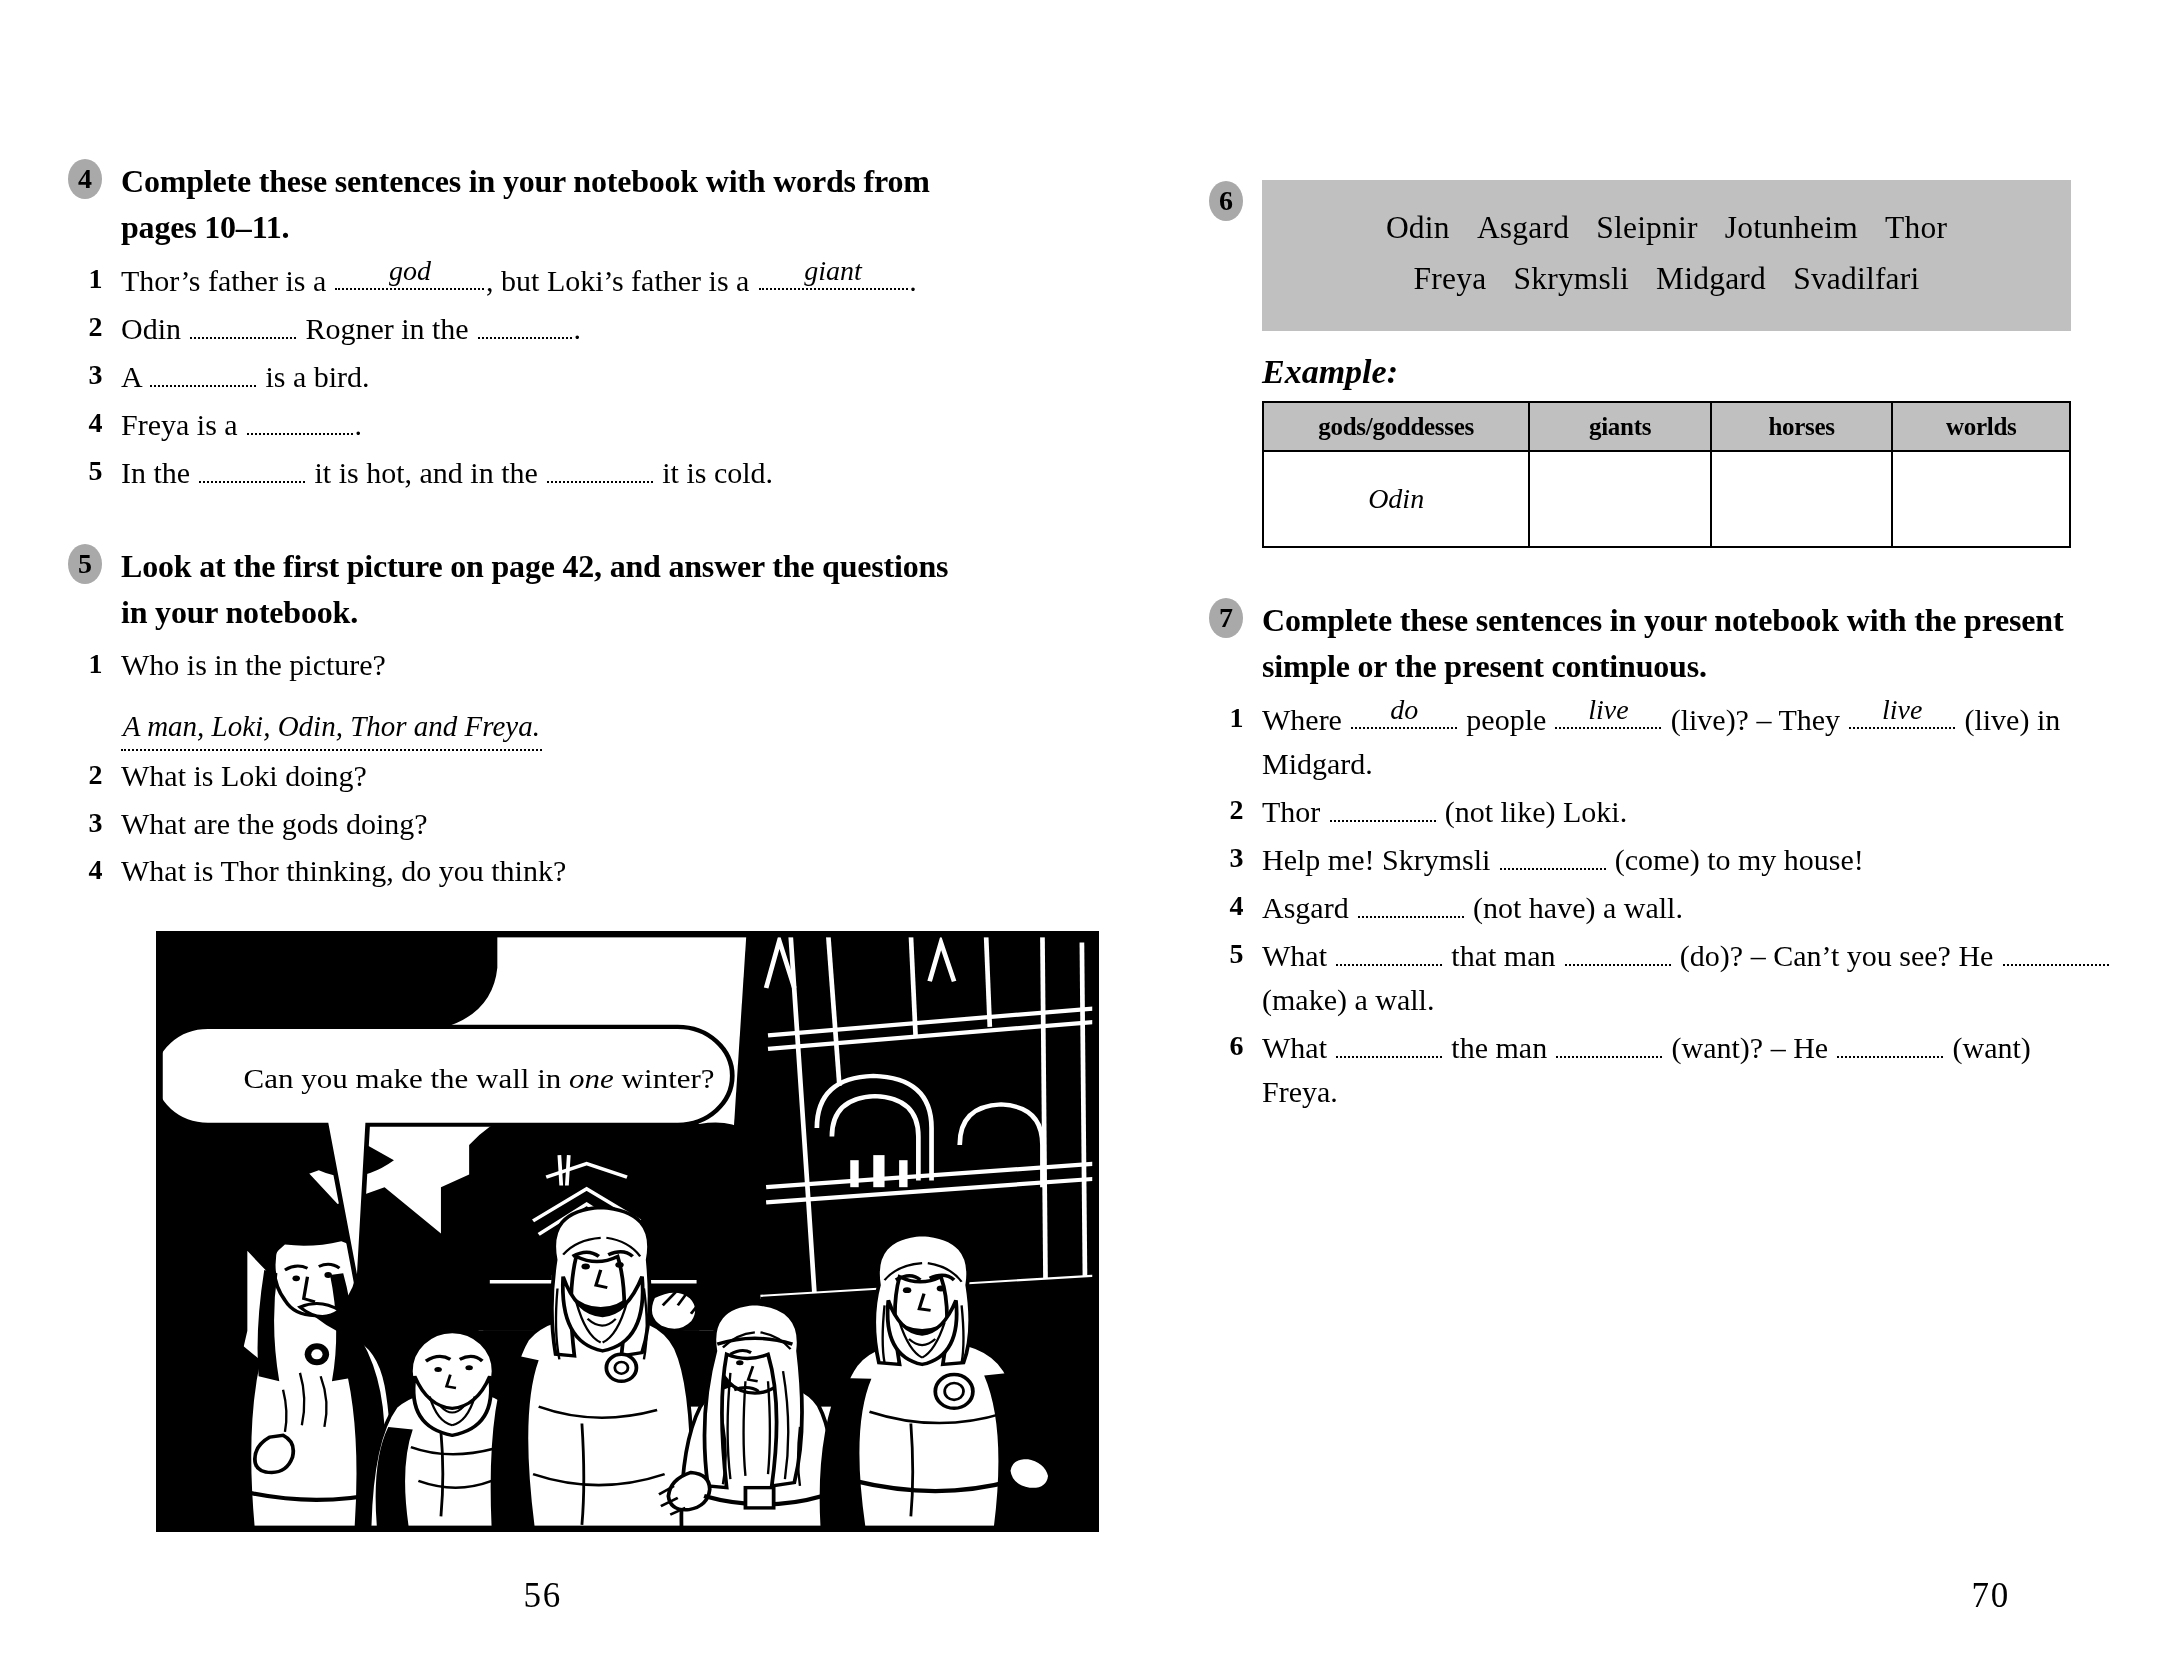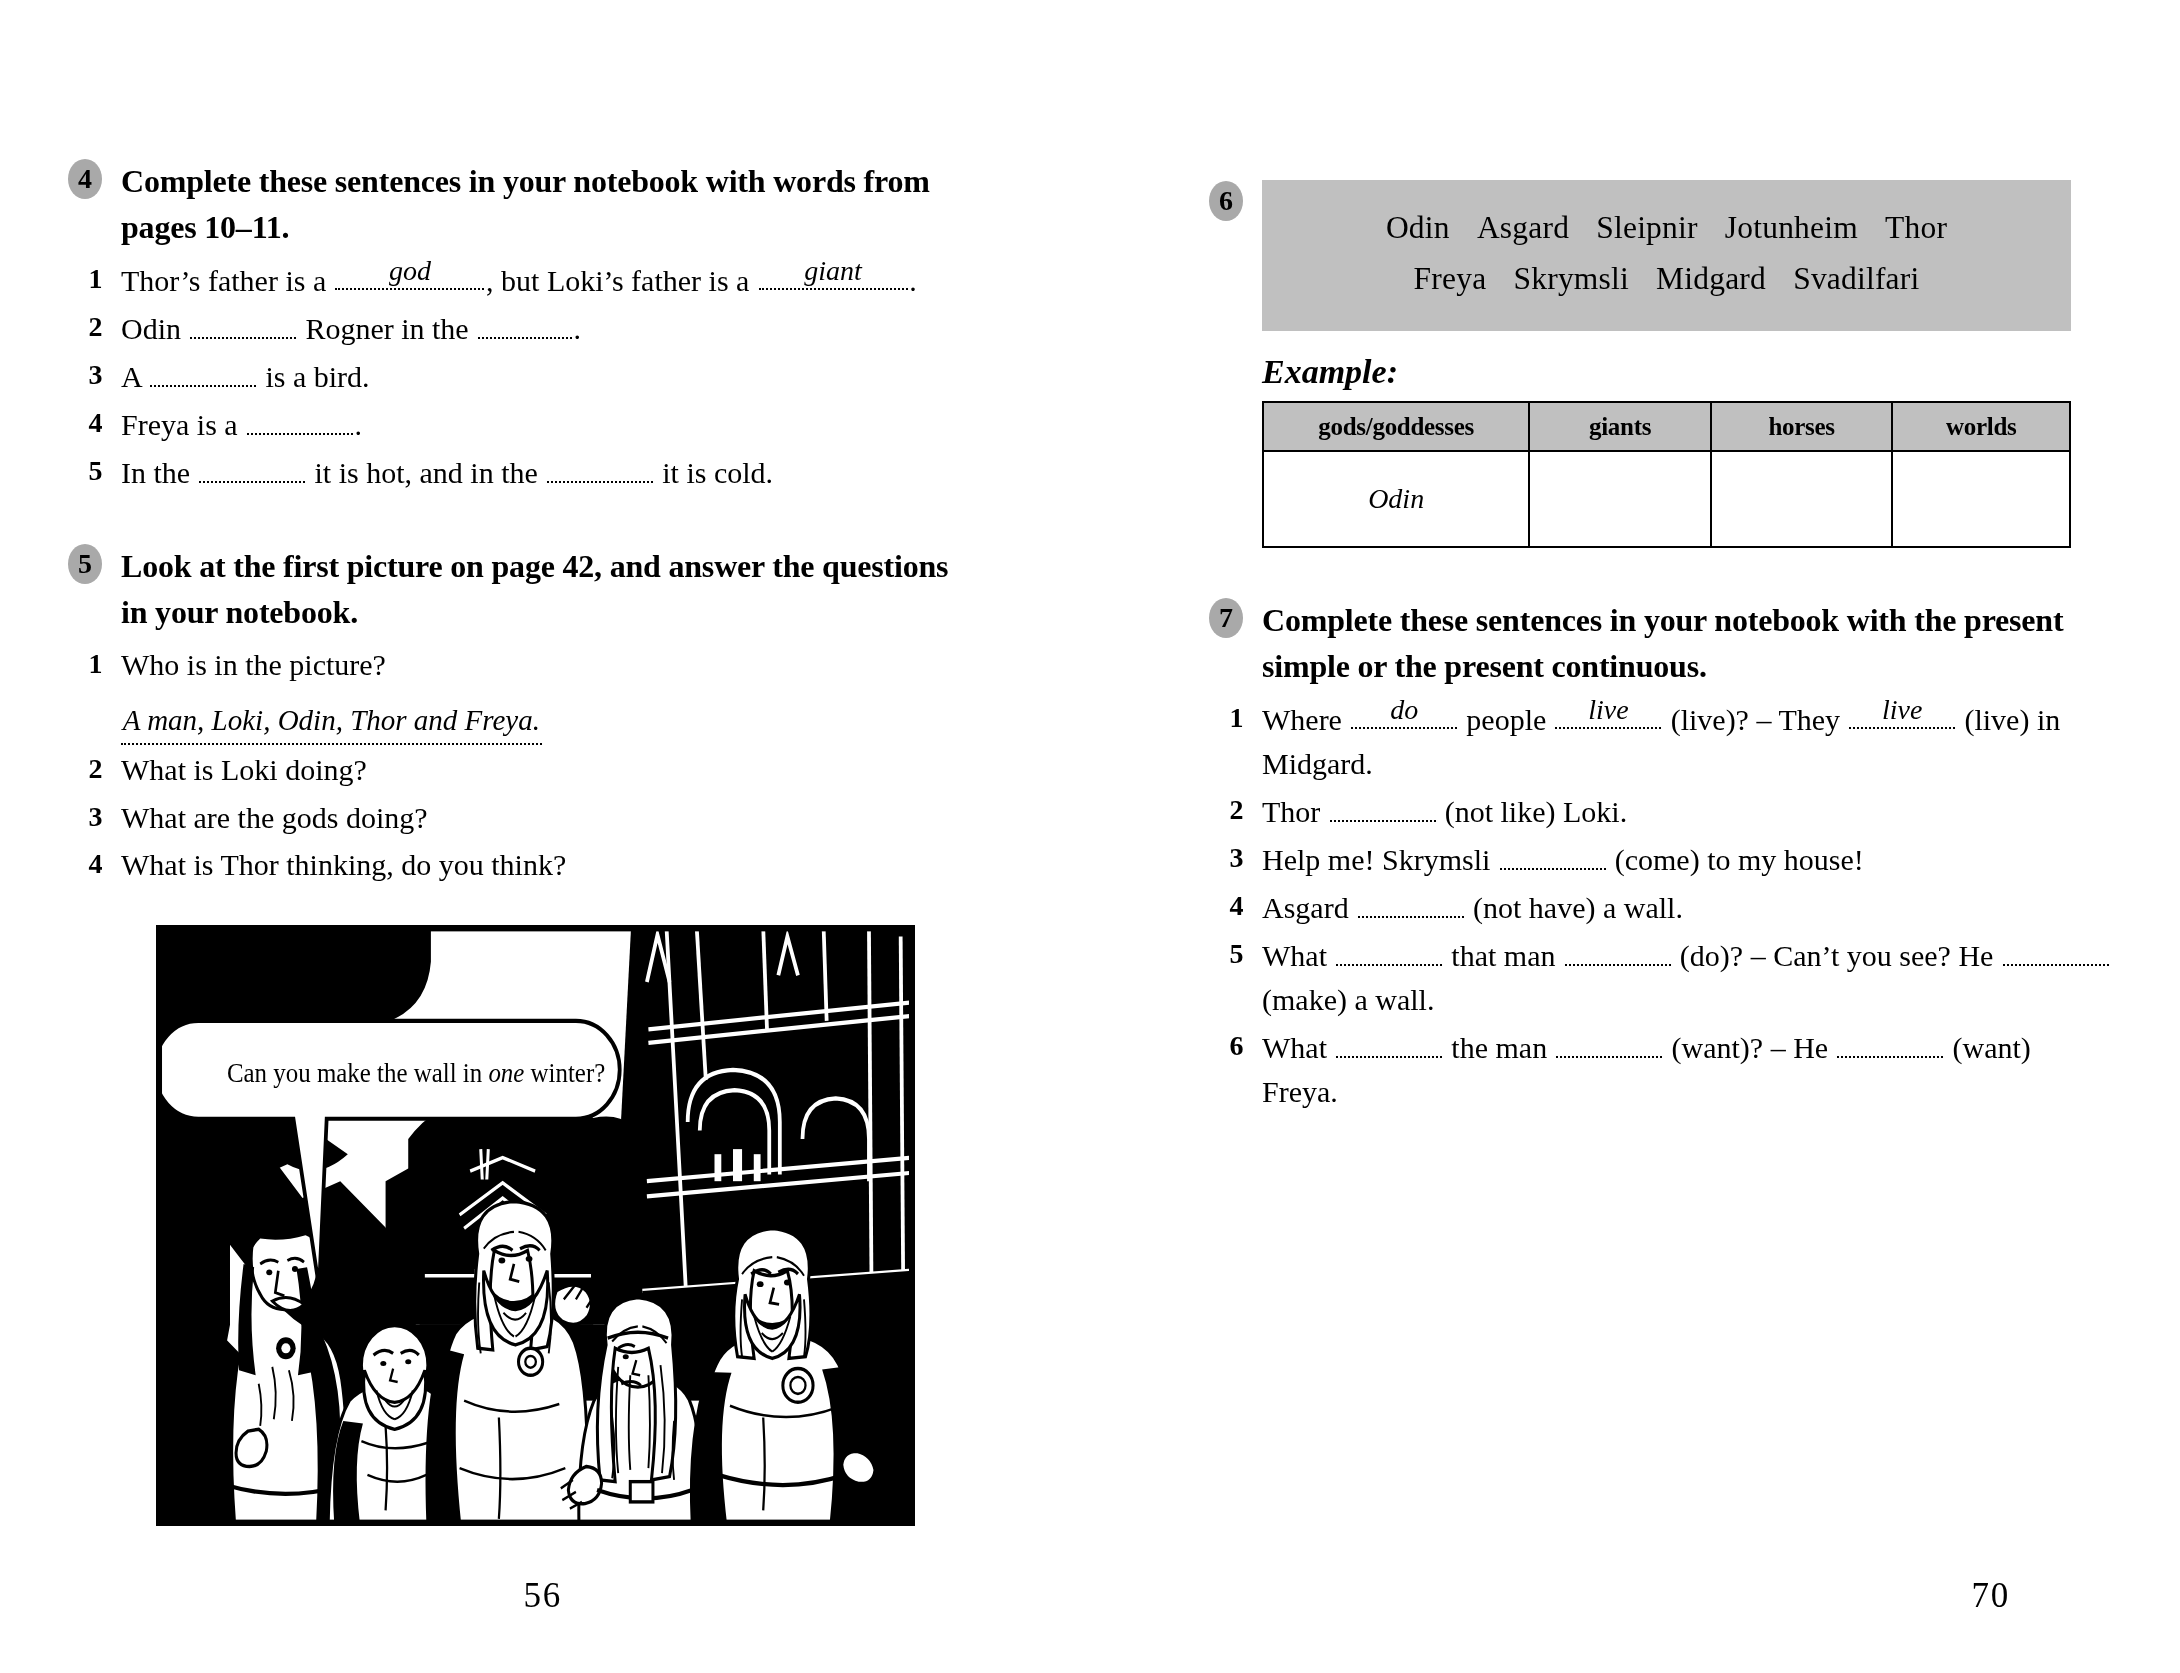--- a/index.html
+++ b/index.html
@@ -111,7 +111,7 @@
     font-size: 29px;
     border-bottom: 2.6px dotted #000;
     padding: 0 1.7px 1.7px 1.7px;
-    margin-top: 12px;
+    margin-top: 18px;
   }
 
   

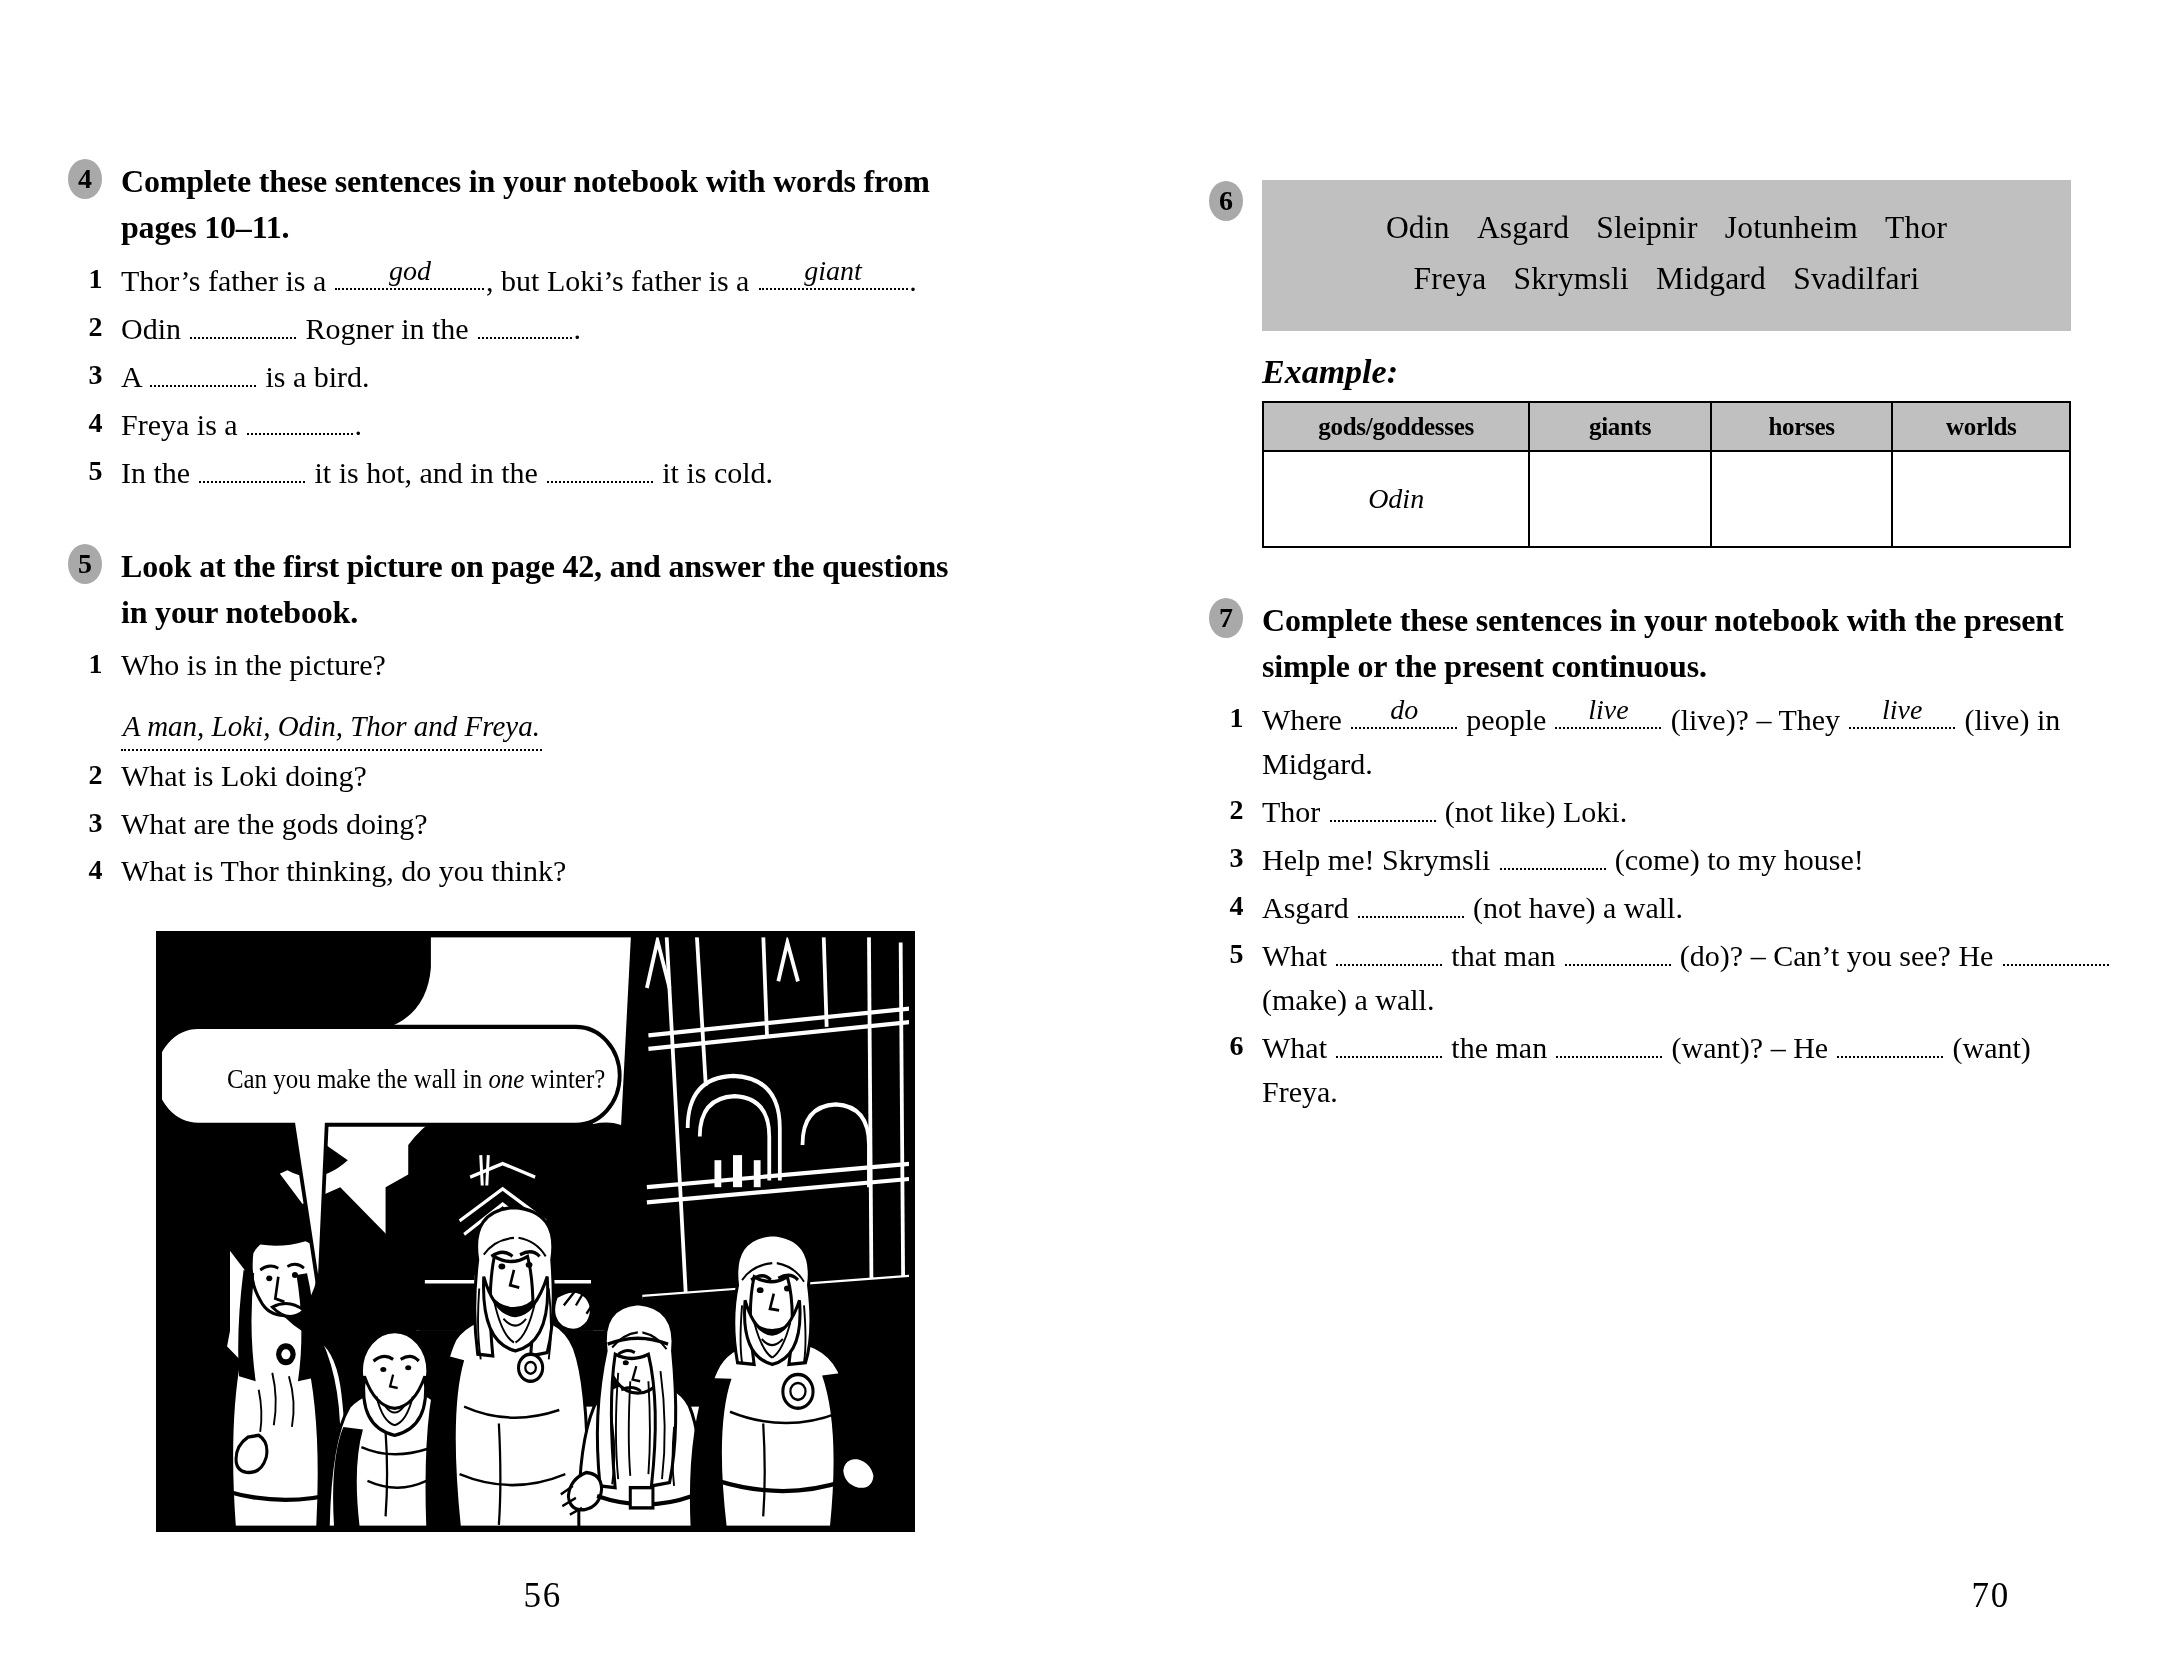--- a/index.html
+++ b/index.html
@@ -170,7 +170,7 @@
   
   .comic-wrap {
     margin: 36px 0 0 88px;
-    width: 759px;
+    width: 943px;
     height: 601px;
     border: 3.4px solid #000;
     box-sizing: border-box;

